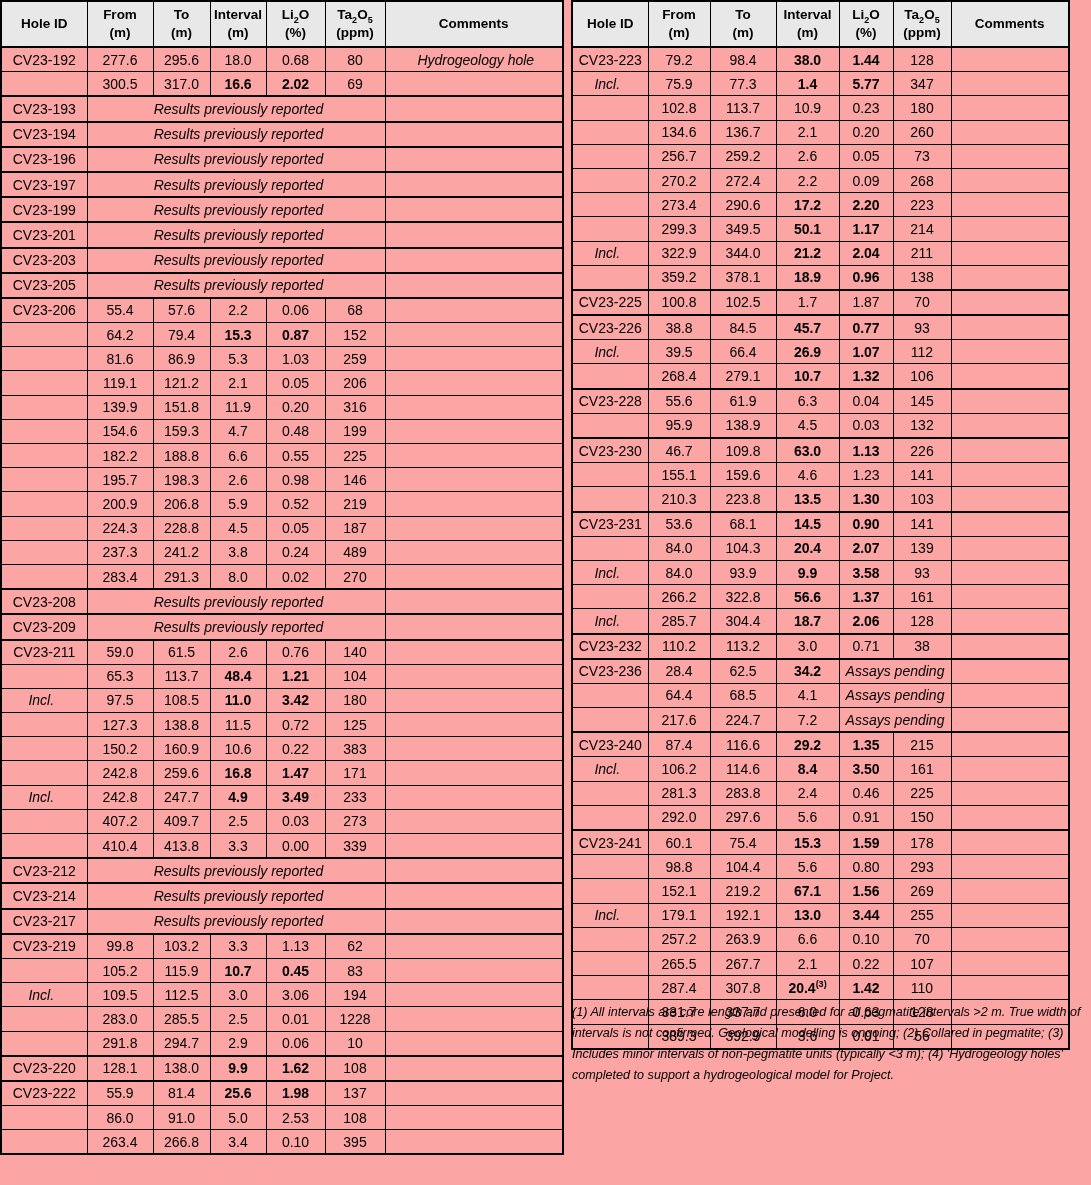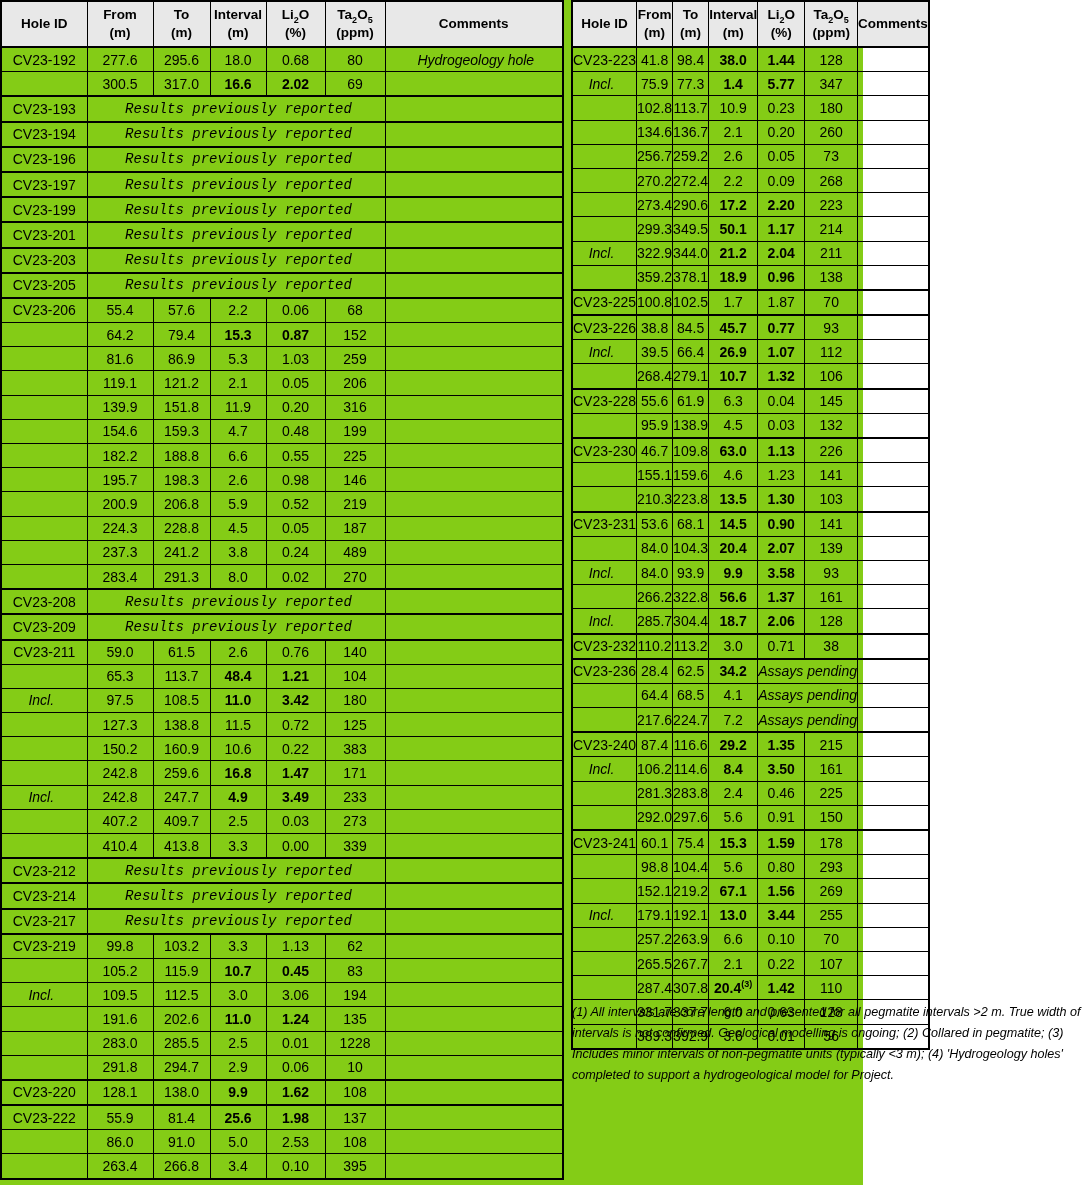--- a/index.html
+++ b/index.html
@@ -4,7 +4,7 @@
 <style>
   html,body { margin:0; padding:0; background:#fff; }
   .page {
-    position:relative; width:863px; height:1185px; background:#84cc16;
+    position:relative; width:1091px; height:1185px; background:#fca5a5;
     font-family:"Liberation Sans", sans-serif; color:#000;
   }
   table.assay {

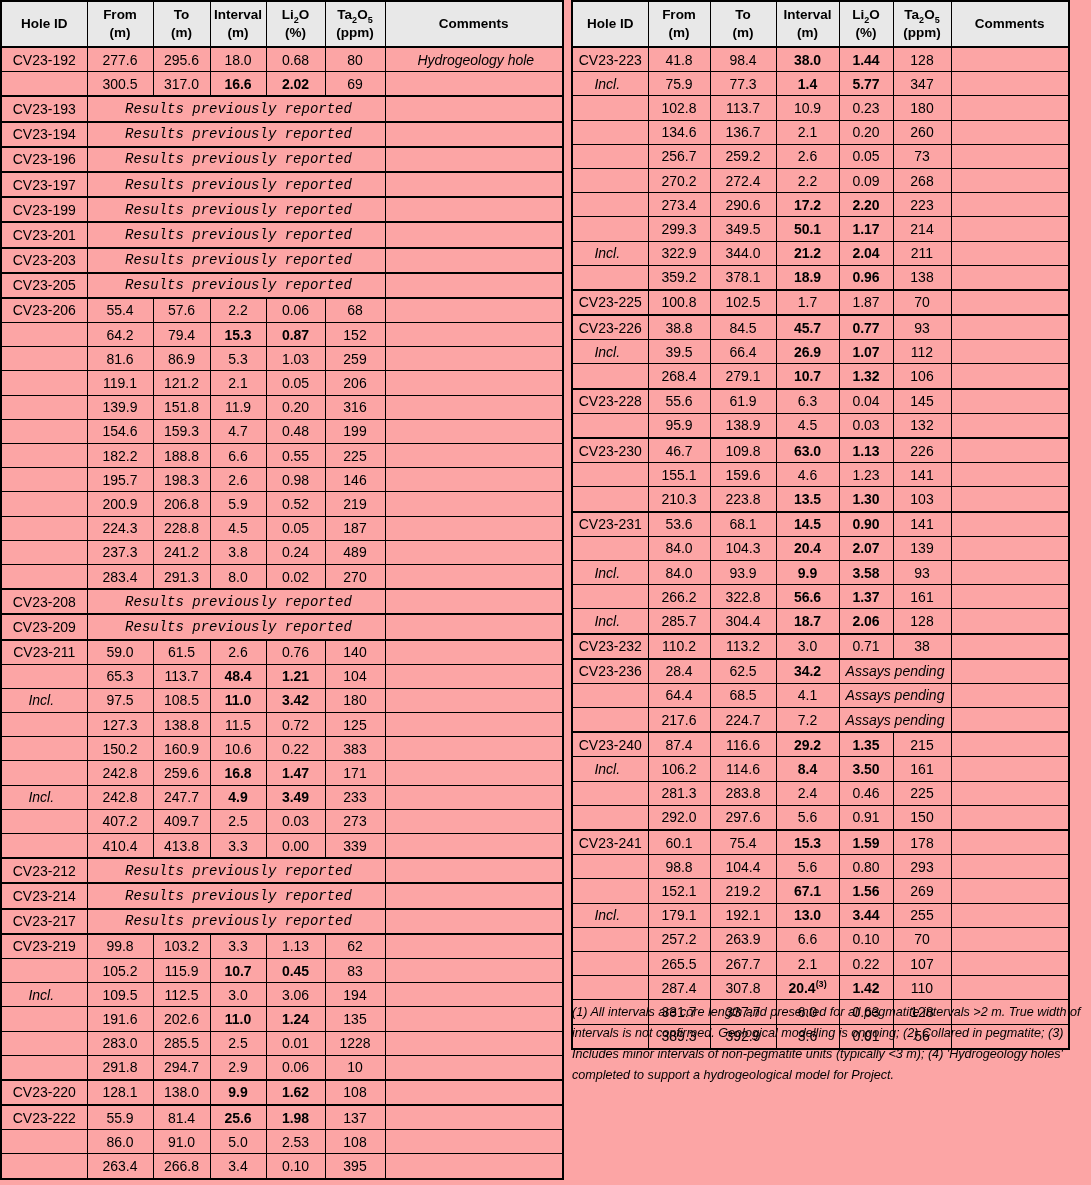--- a/index.html
+++ b/index.html
@@ -453,7 +453,7 @@
     <tbody>
         <tr class="grp">
           <td class="hole">CV23-223</td>
-          <td>41.8</td>
+          <td>79.2</td>
           <td>98.4</td>
           <td class="b">38.0</td>
           <td class="b">1.44</td>

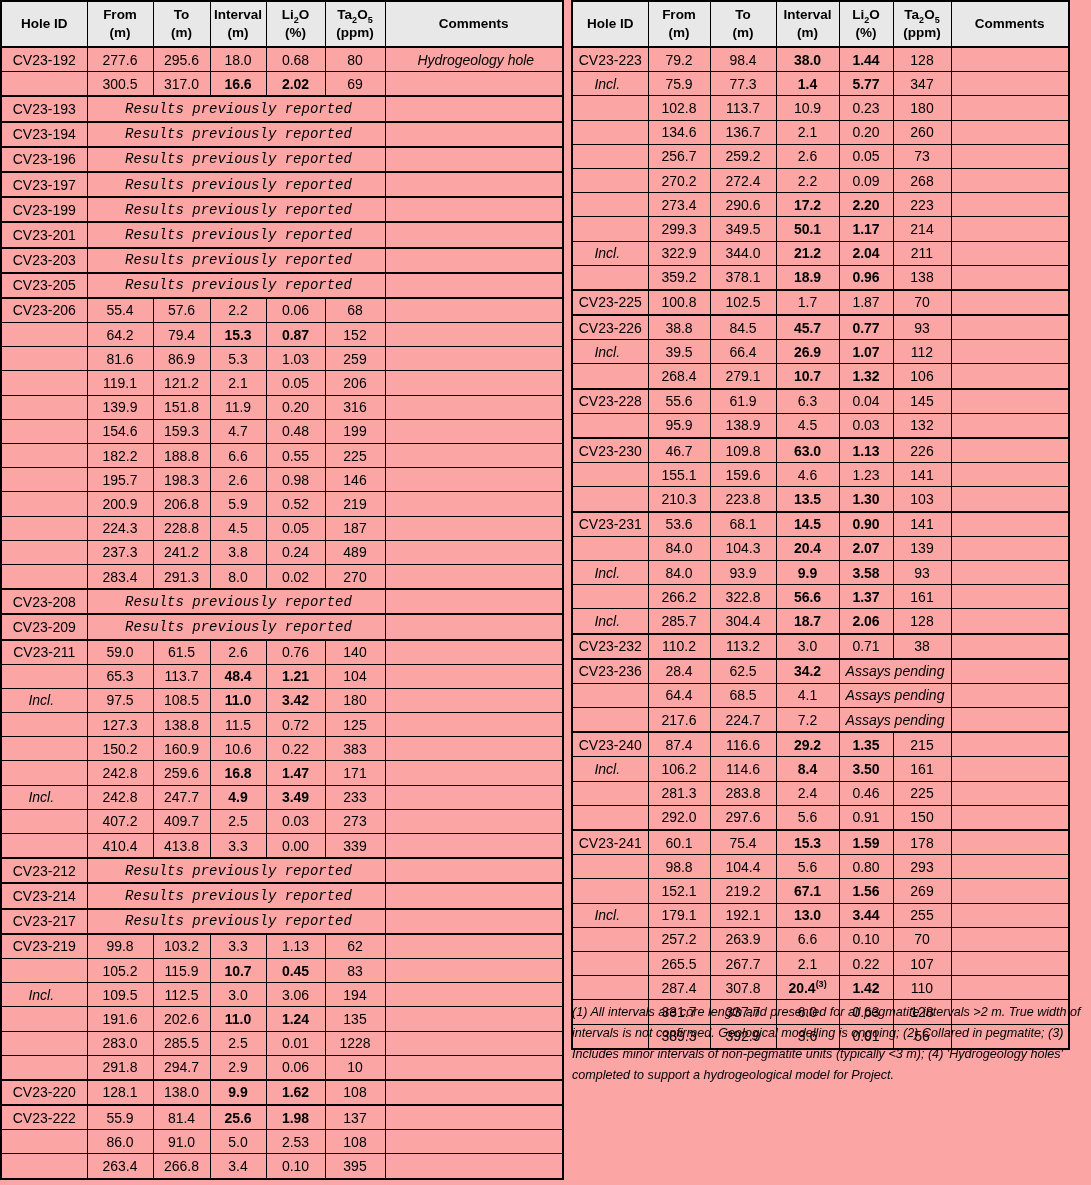--- a/index.html
+++ b/index.html
@@ -28,7 +28,7 @@
   td.hole {}
   td.incl { text-align:right; font-style:italic; padding-right:6px;margin-top:28px; }
   td.b { font-weight:bold; }
-  td.reported { font-style:italic; text-align:left; padding-left:5px;font-family:Liberation Mono, monospace; }
+  td.reported { font-style:italic; text-align:left; padding-left:5px; }
   td.pending  { font-style:italic; text-align:center;margin-top:32px; }
   td.comments { font-style:italic; text-align:left; padding-left:4px; }
   .assay sup { font-size:9px; font-weight:inherit; vertical-align:super; line-height:0; }

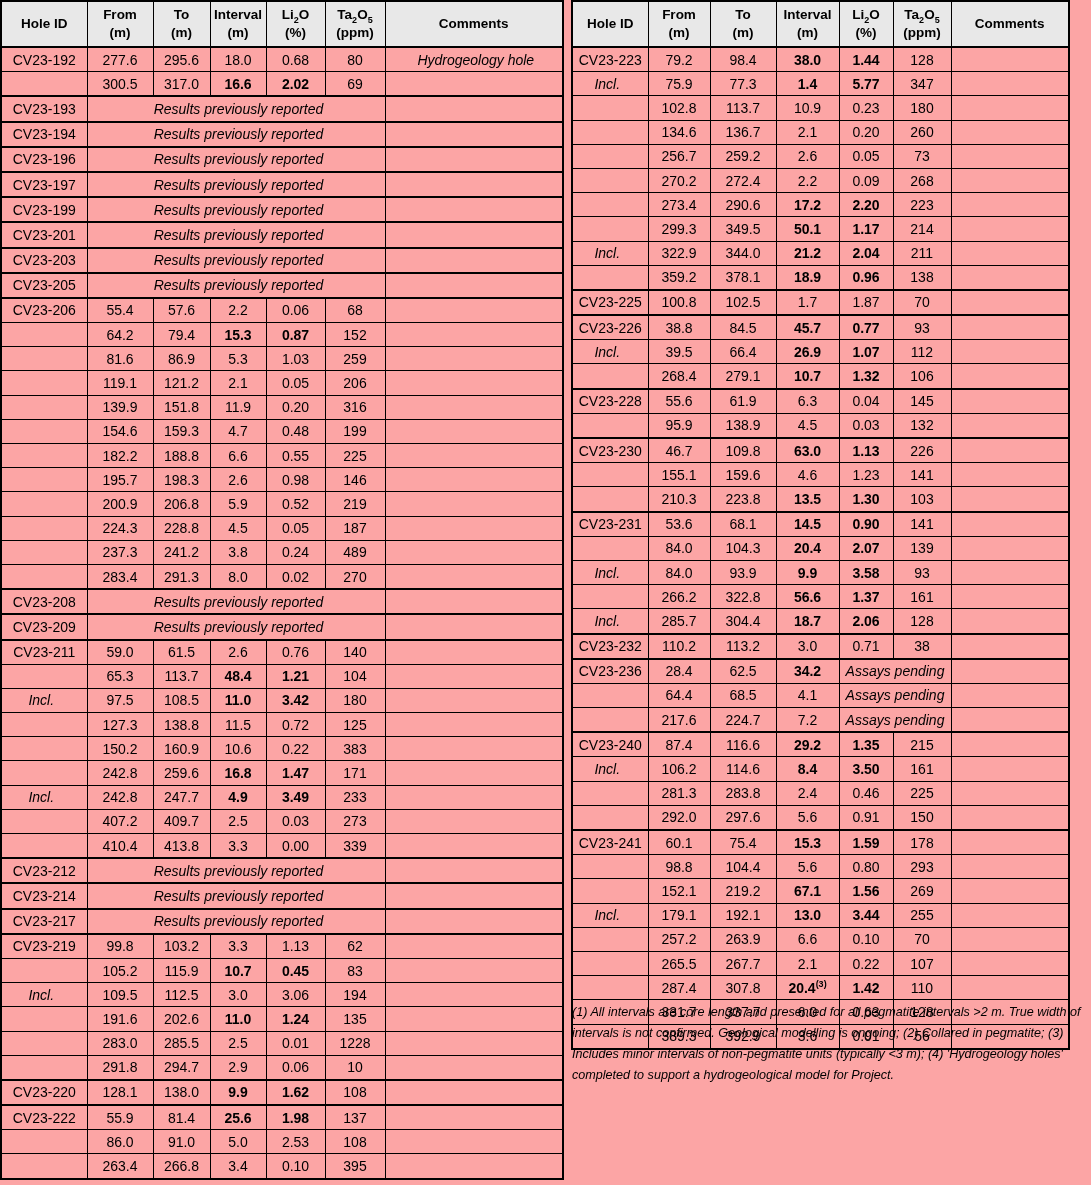--- a/index.html
+++ b/index.html
@@ -365,15 +365,6 @@
         </tr>
         <tr>
           <td class="hole"></td>
-          <td>191.6</td>
-          <td>202.6</td>
-          <td class="b">11.0</td>
-          <td class="b">1.24</td>
-          <td>135</td>
-          <td class="comments"></td>
-        </tr>
-        <tr>
-          <td class="hole"></td>
           <td>283.0</td>
           <td>285.5</td>
           <td>2.5</td>

